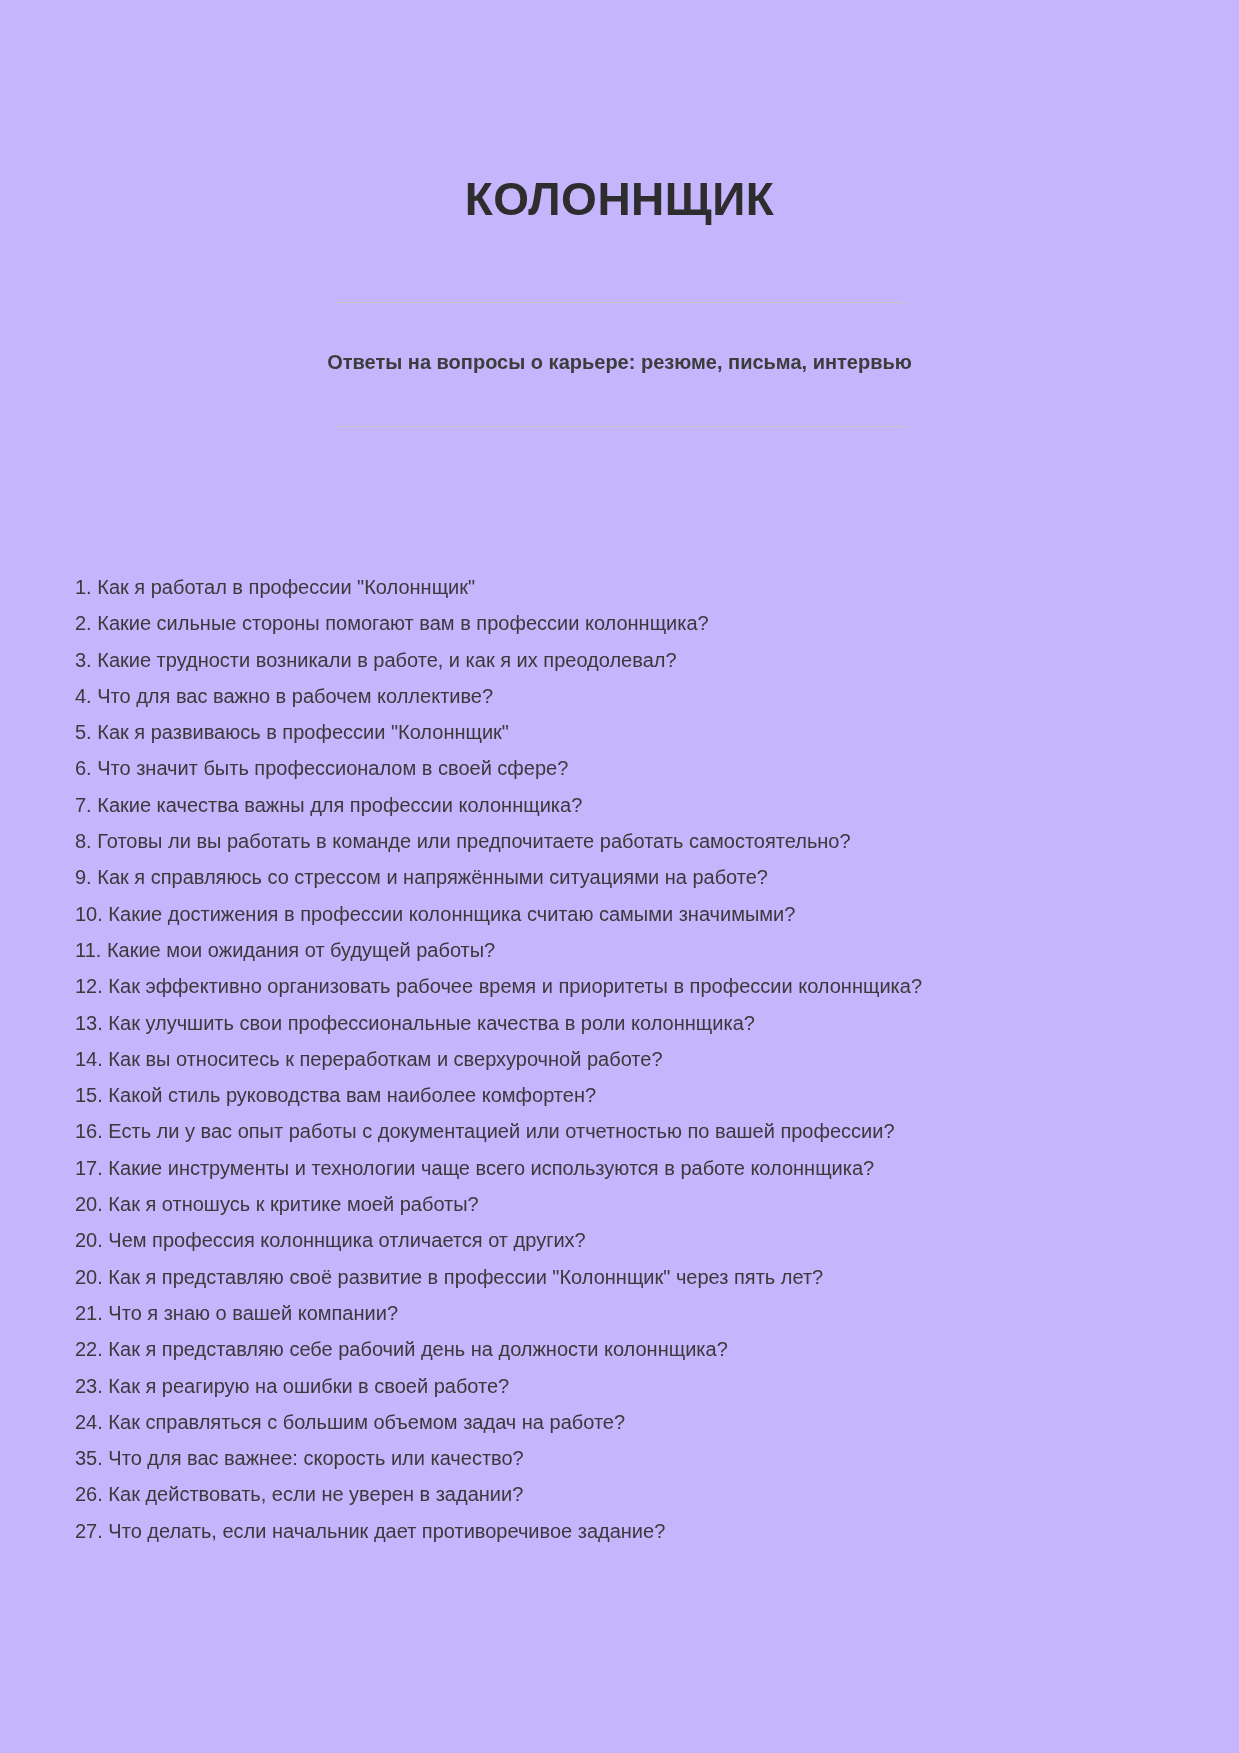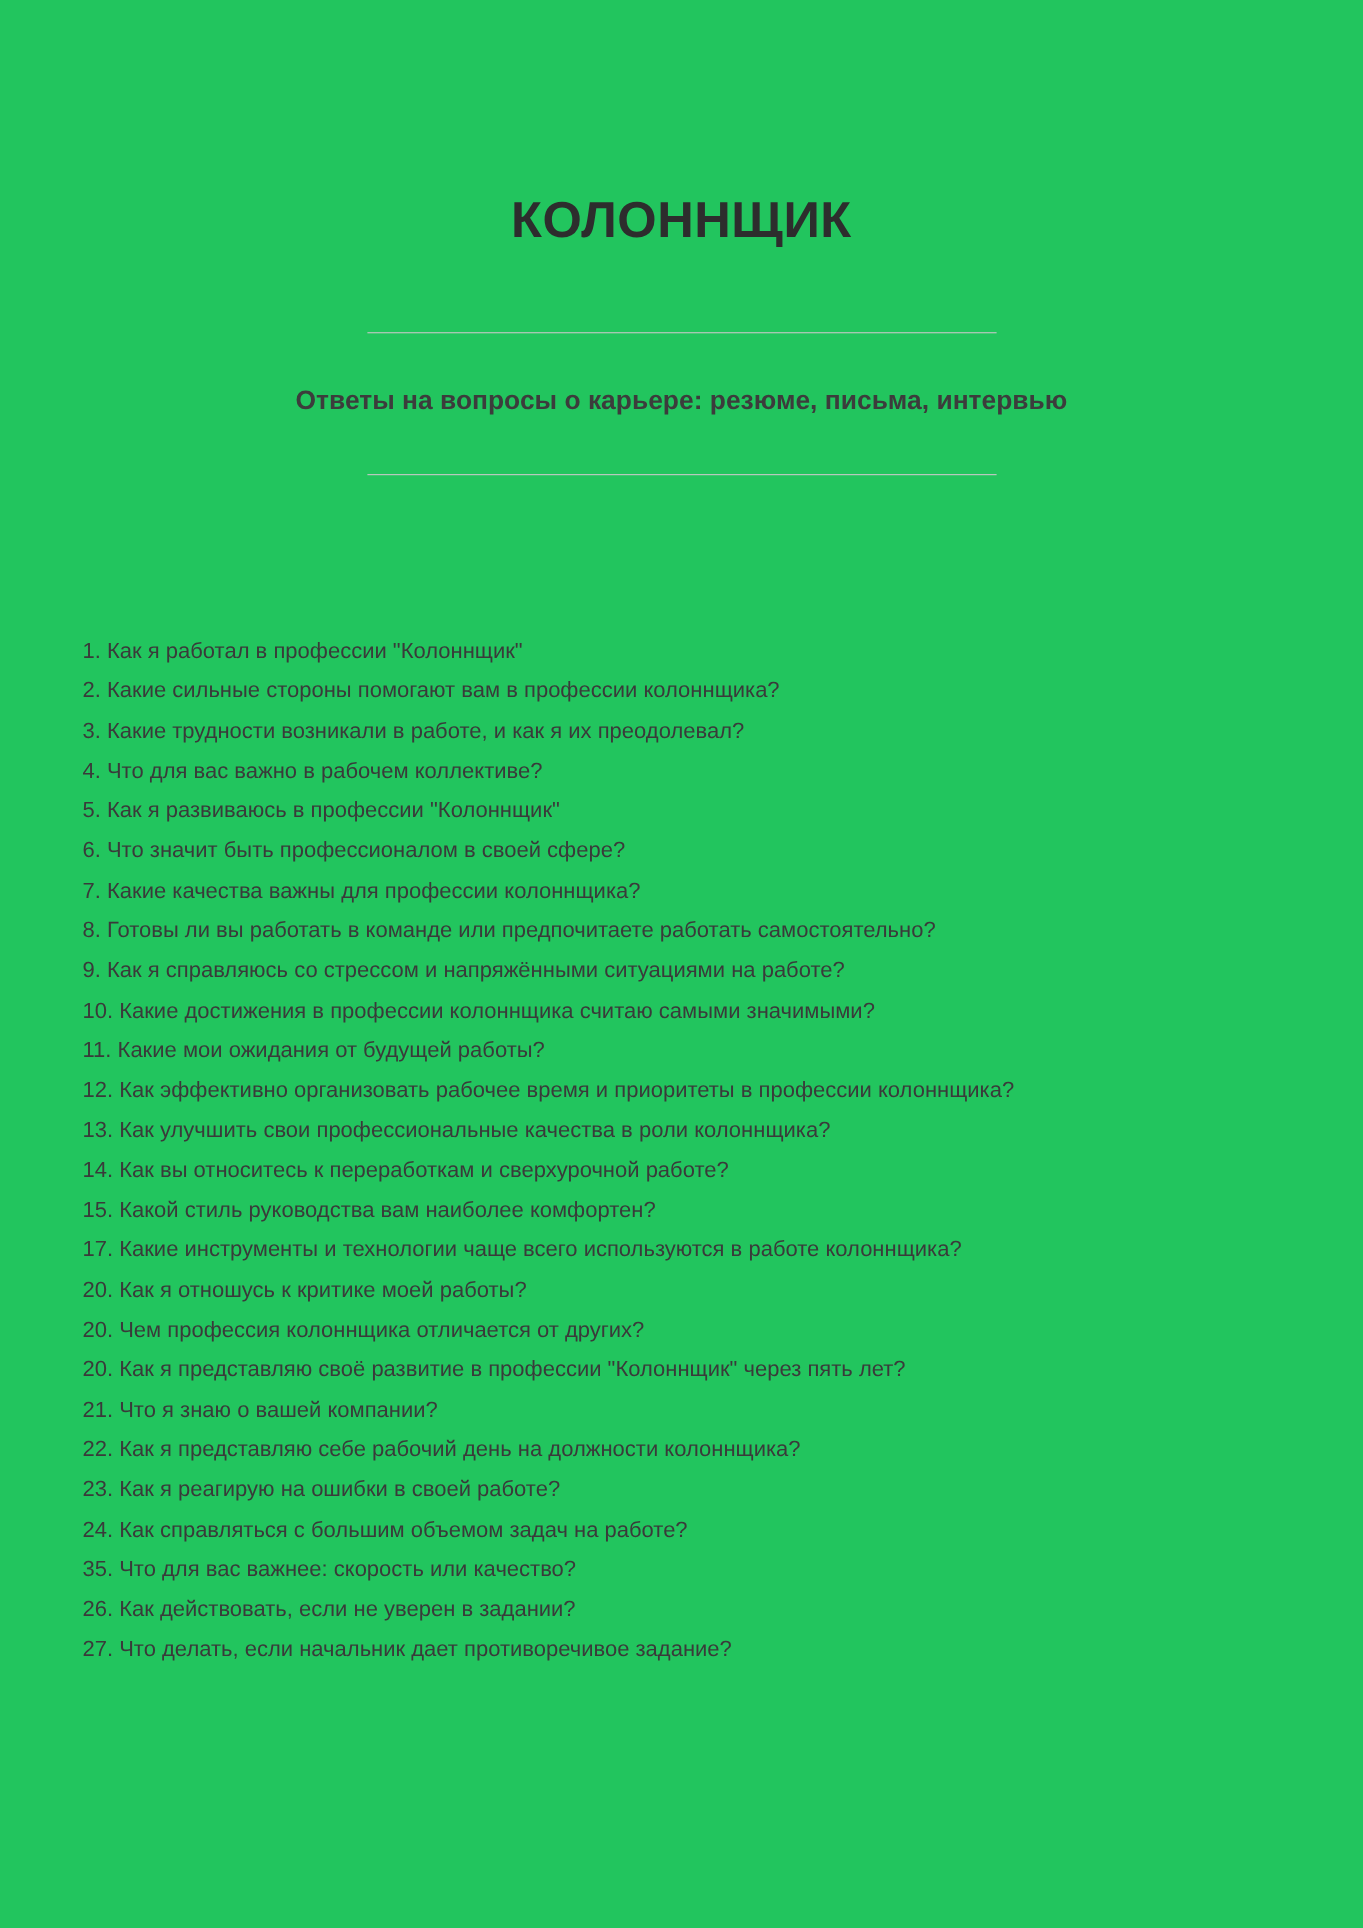--- a/index.html
+++ b/index.html
@@ -18,7 +18,7 @@
     width: 1239px;
     height: 1753px;
     box-sizing: border-box;
-    background: #22c55e;
+    background: #c4b5fd;
   }
   .doc-title {
     margin: 0;

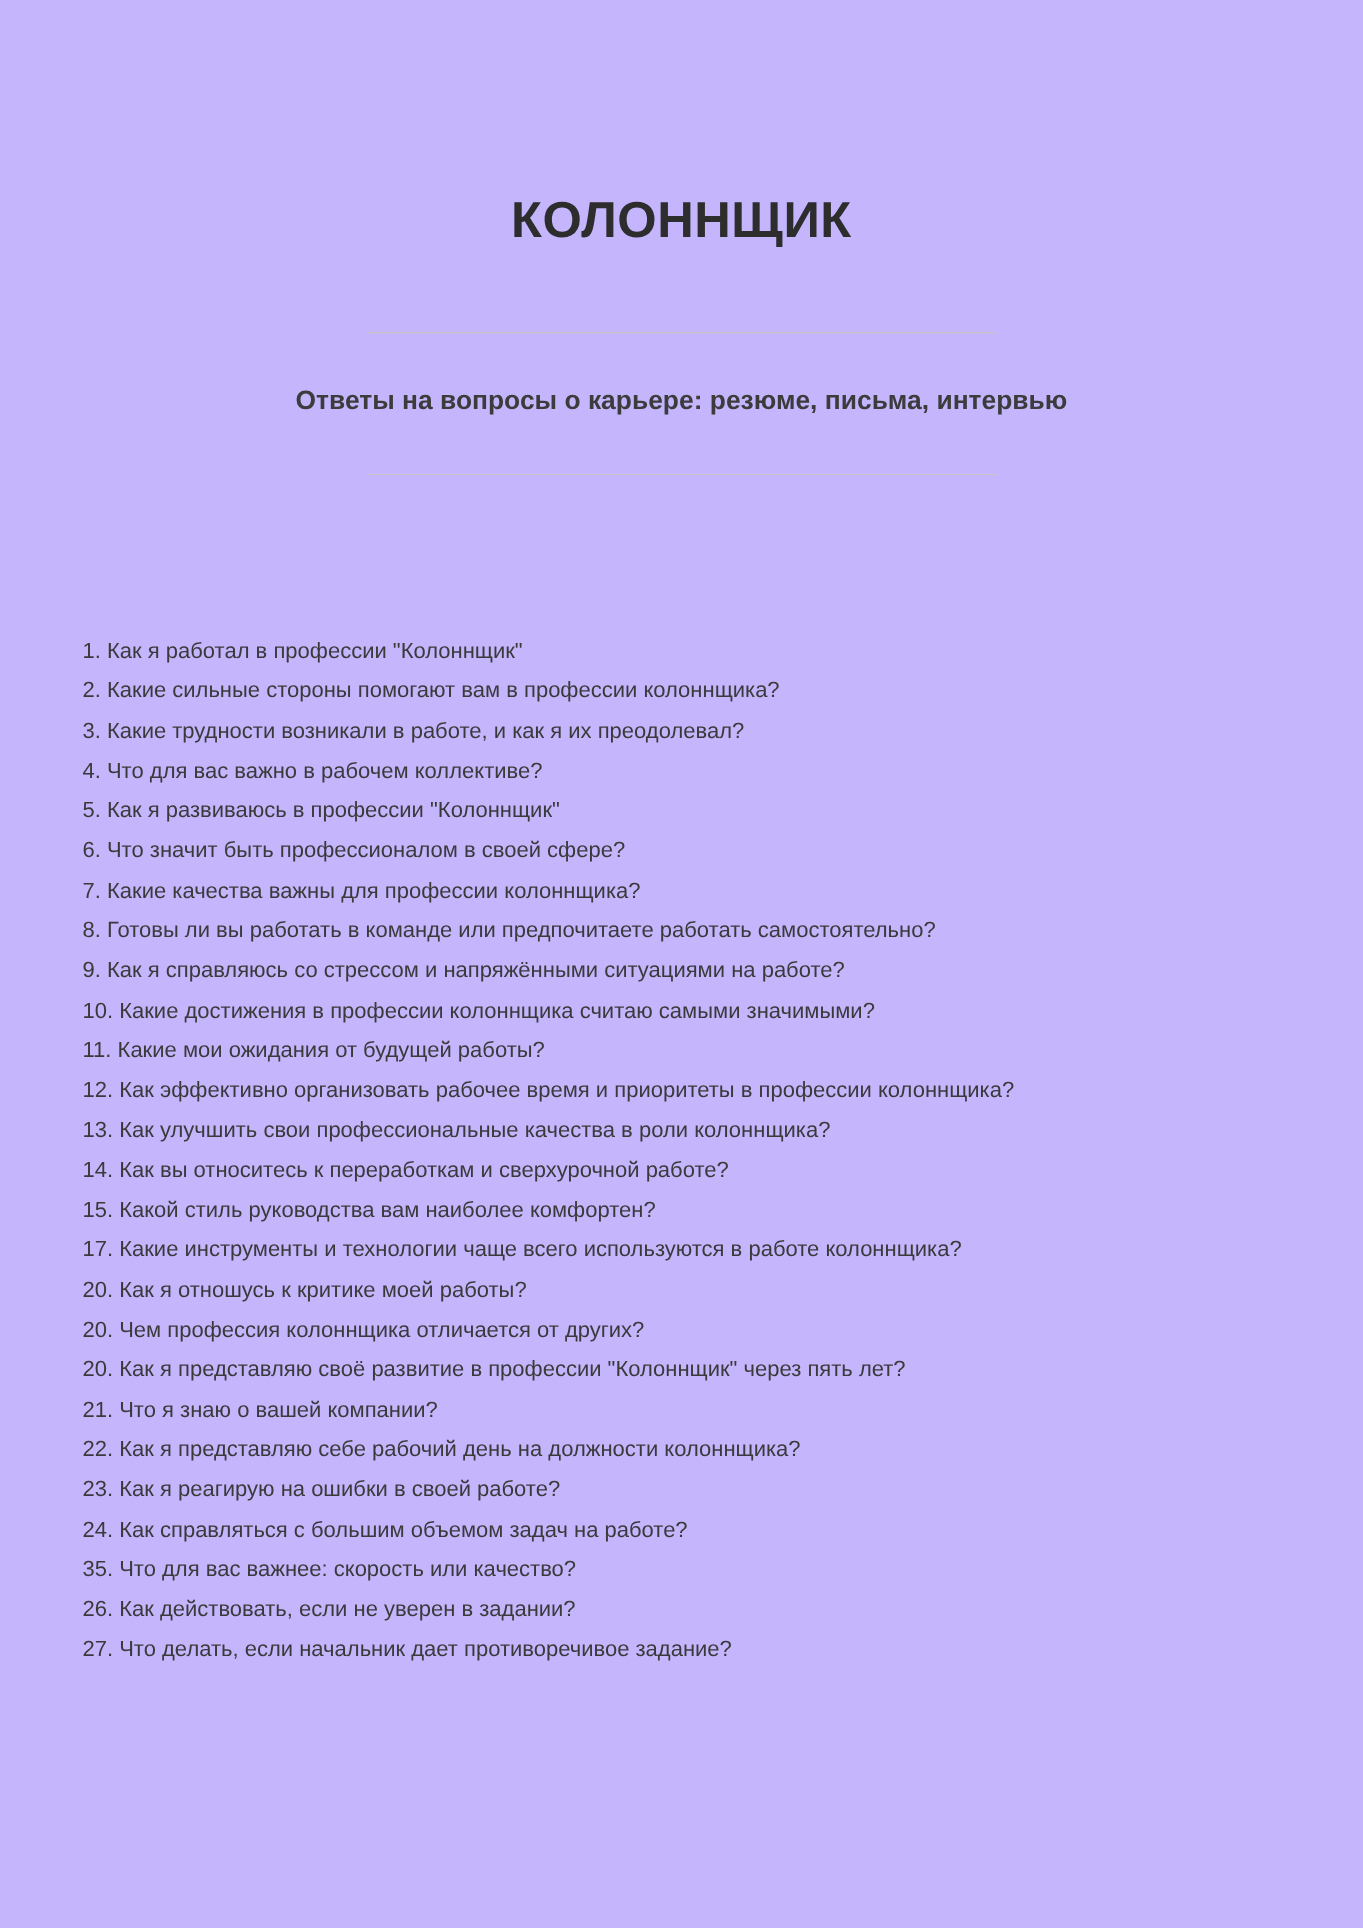--- a/index.html
+++ b/index.html
@@ -46,7 +46,7 @@
     margin: 0;
     margin-top: 48px;
     text-align: center;
-    font-size: 24px;
+    font-size: 20px;
     font-weight: 600;
     color: #3c3c3c;
   }

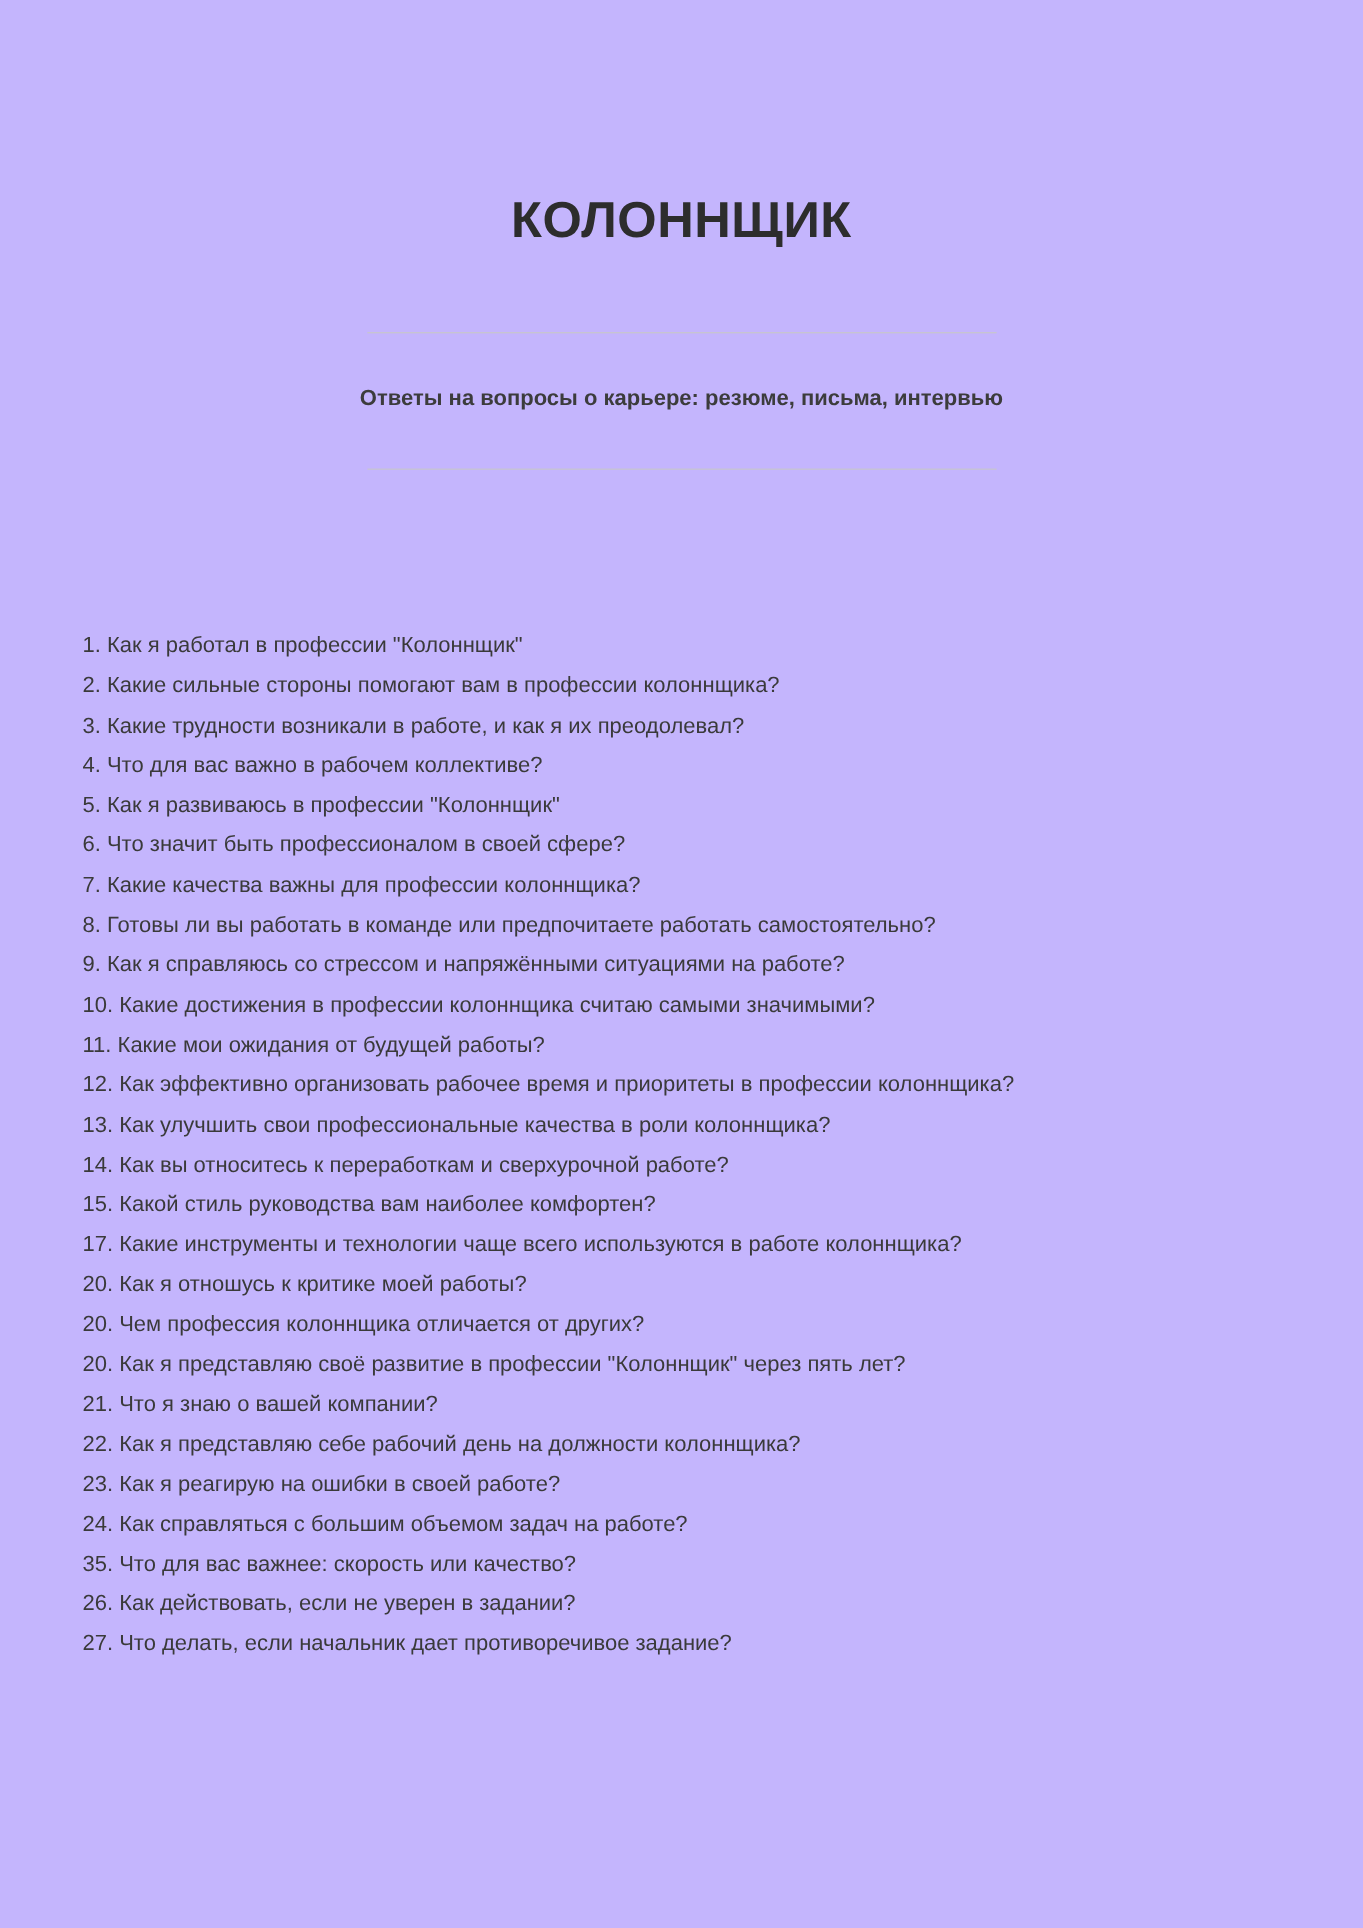--- a/index.html
+++ b/index.html
@@ -89,6 +89,7 @@
       <li>13. Как улучшить свои профессиональные качества в роли колоннщика?</li>
       <li>14. Как вы относитесь к переработкам и сверхурочной работе?</li>
       <li>15. Какой стиль руководства вам наиболее комфортен?</li>
+      <li>16. Есть ли у вас опыт работы с документацией или отчетностью по вашей профессии?</li>
       <li>17. Какие инструменты и технологии чаще всего используются в работе колоннщика?</li>
       <li>20. Как я отношусь к критике моей работы?</li>
       <li>20. Чем профессия колоннщика отличается от других?</li>

